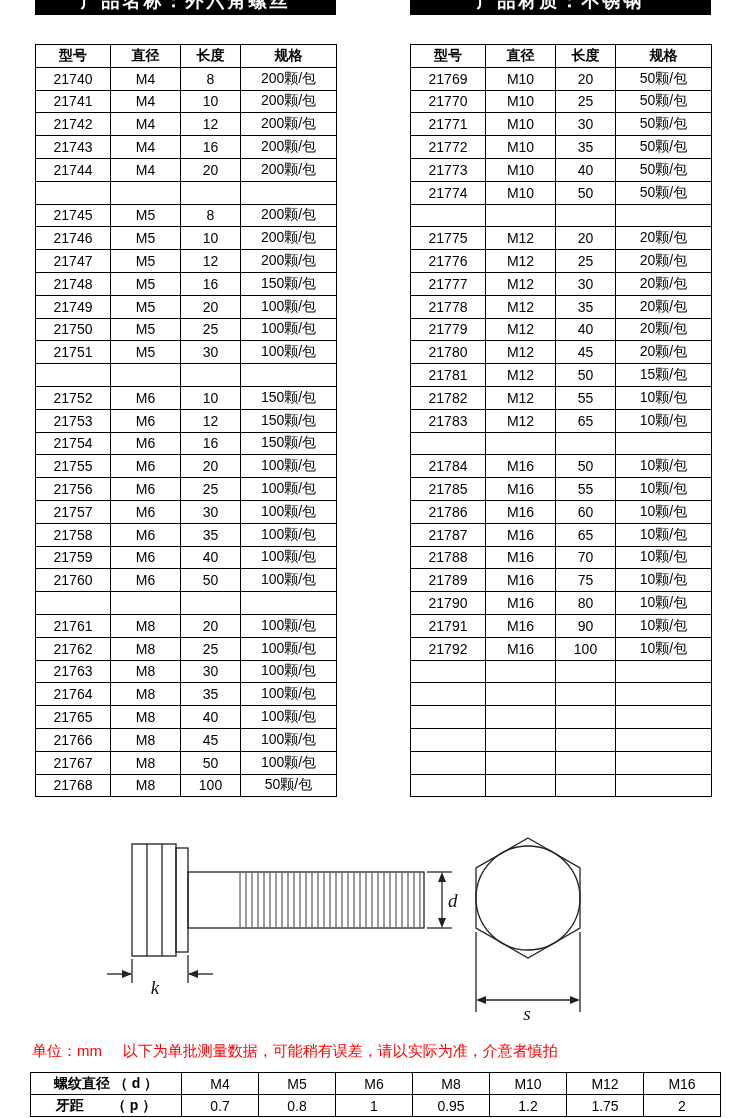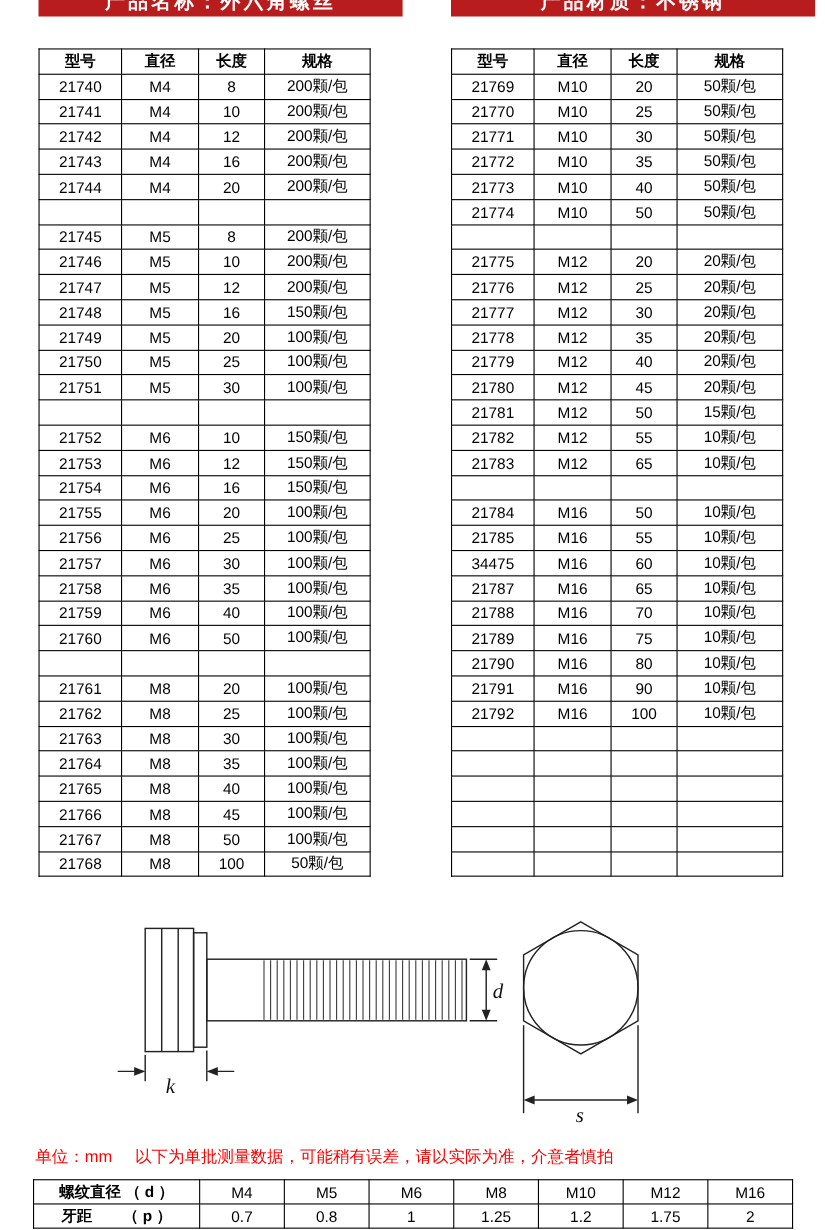--- a/index.html
+++ b/index.html
@@ -10,8 +10,8 @@
     position: relative; overflow: hidden; color: #000;
   }
   .banner {
-    position: absolute; top: 0; height: 15px; width: 331px;
-    background: #b91c1c; overflow: hidden;
+    position: absolute; top: 0; height: 15px; width: 301px;
+    background: #000000; overflow: hidden;
   }
   .banner span {
     position: absolute; top: -11px; left: 0; right: 0;

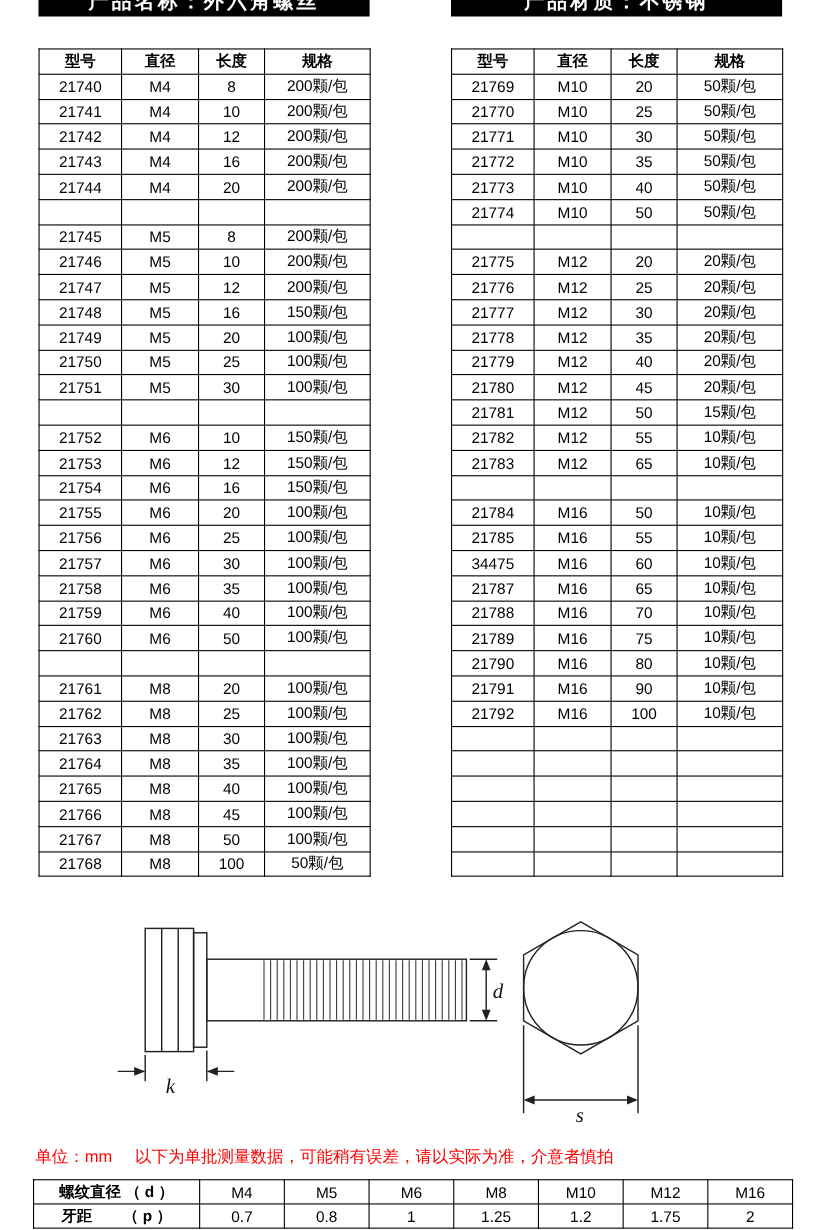--- a/index.html
+++ b/index.html
@@ -405,7 +405,7 @@
           <td>10颗/包</td>
         </tr>
         <tr>
-          <td>34475</td>
+          <td>21786</td>
           <td>M16</td>
           <td>60</td>
           <td>10颗/包</td>

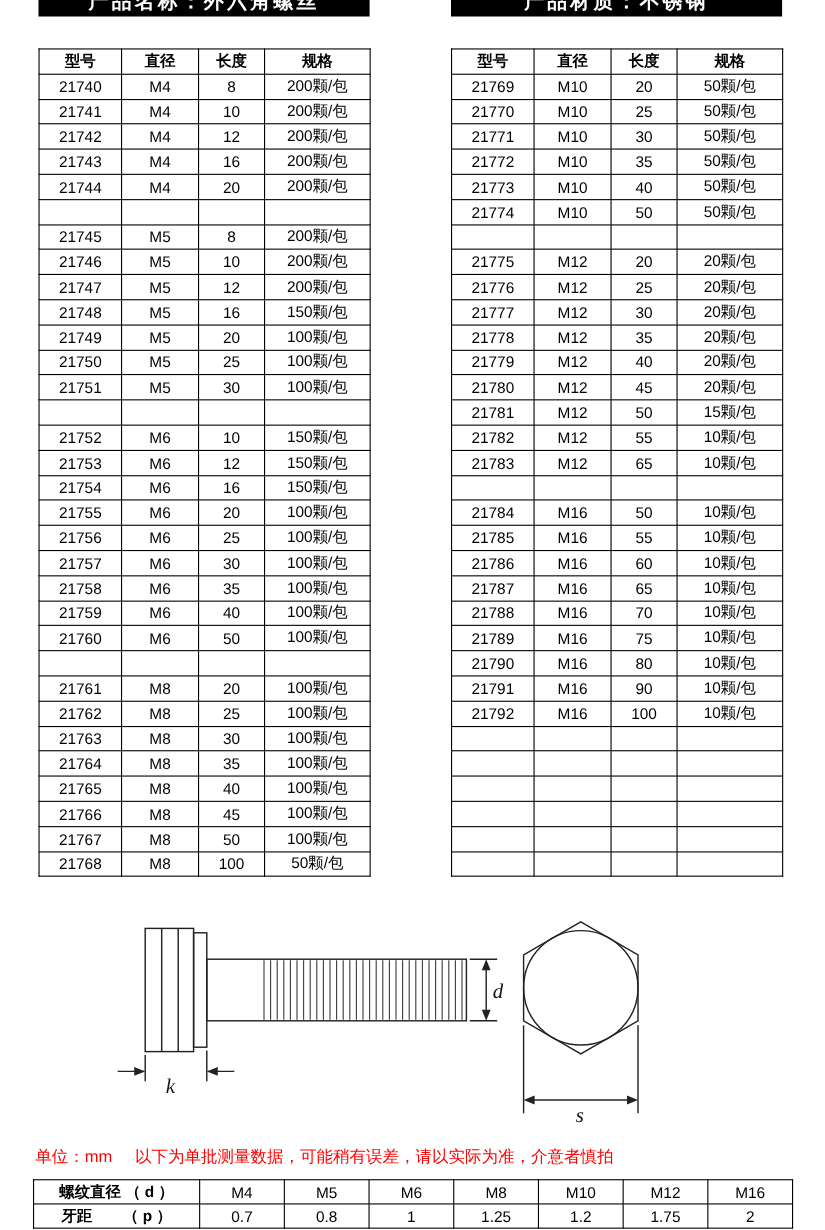--- a/index.html
+++ b/index.html
@@ -584,7 +584,7 @@
           <td>0.7</td>
           <td>0.8</td>
           <td>1</td>
-          <td>1.25</td>
+          <td>0.95</td>
           <td>1.2</td>
           <td>1.75</td>
           <td>2</td>

